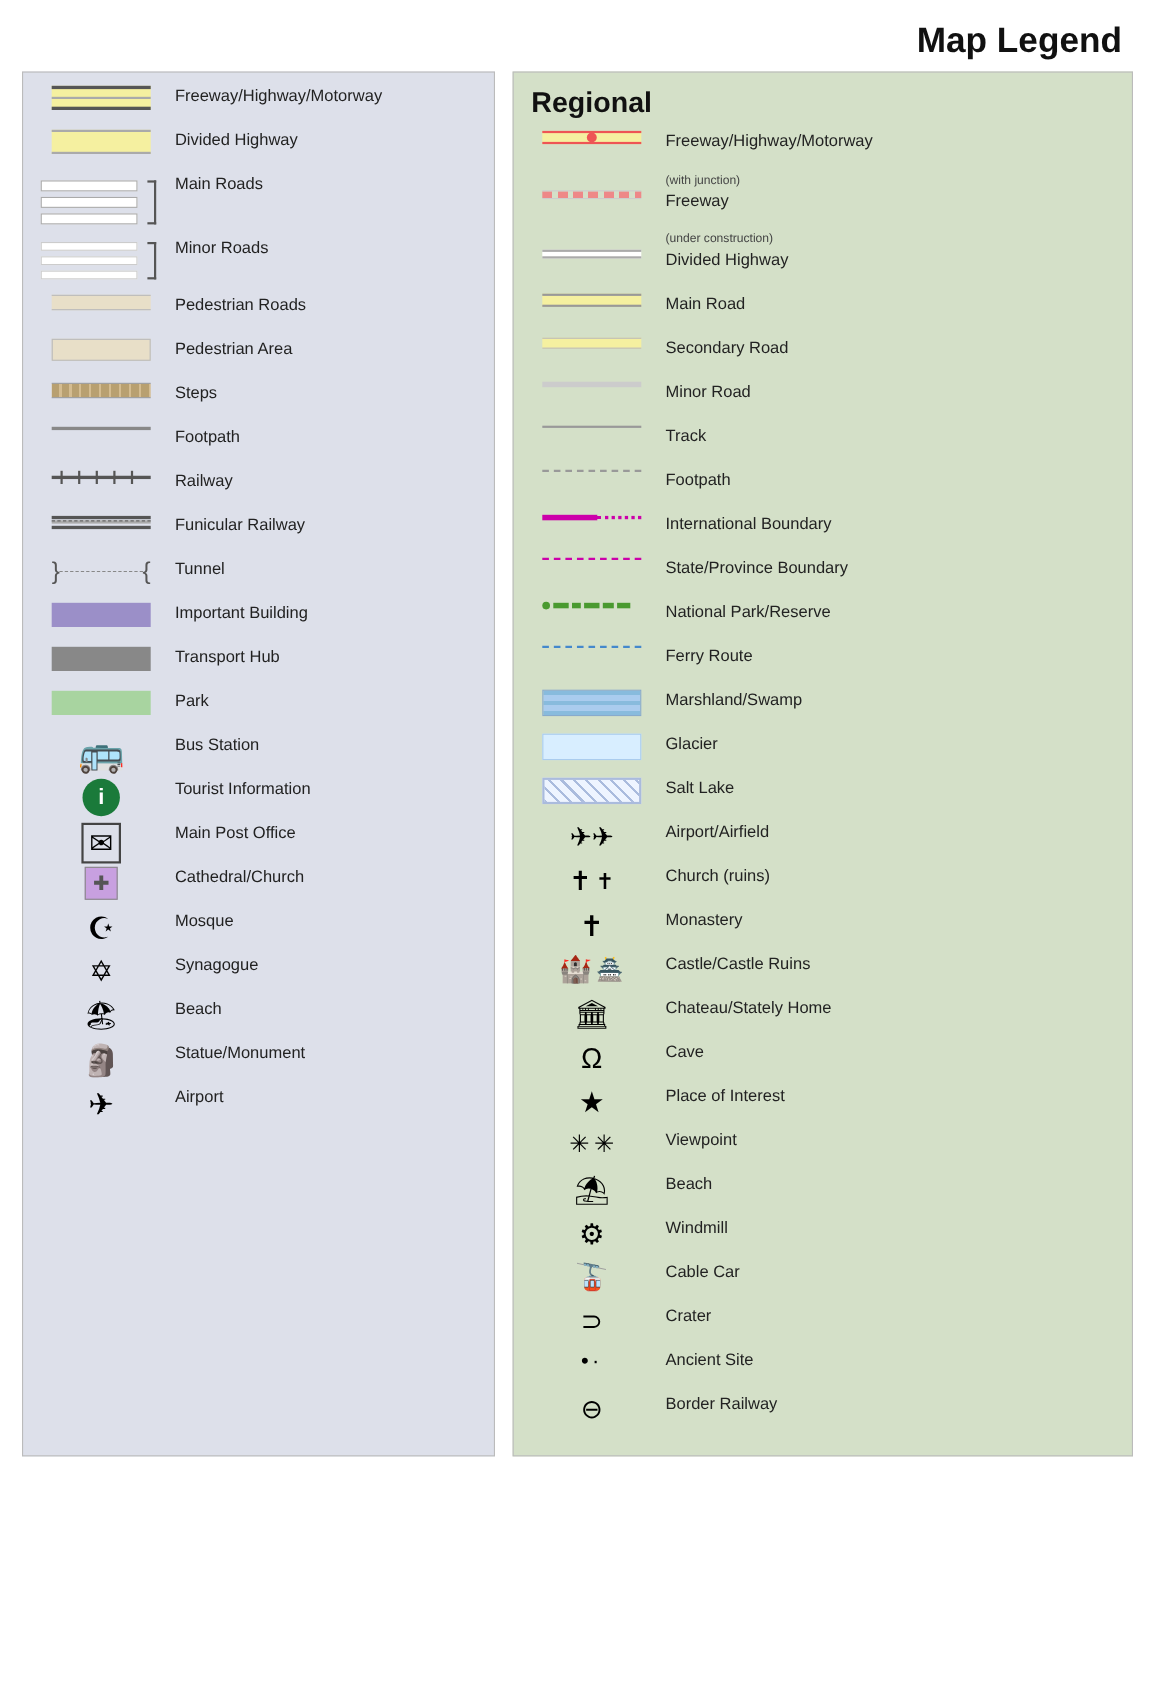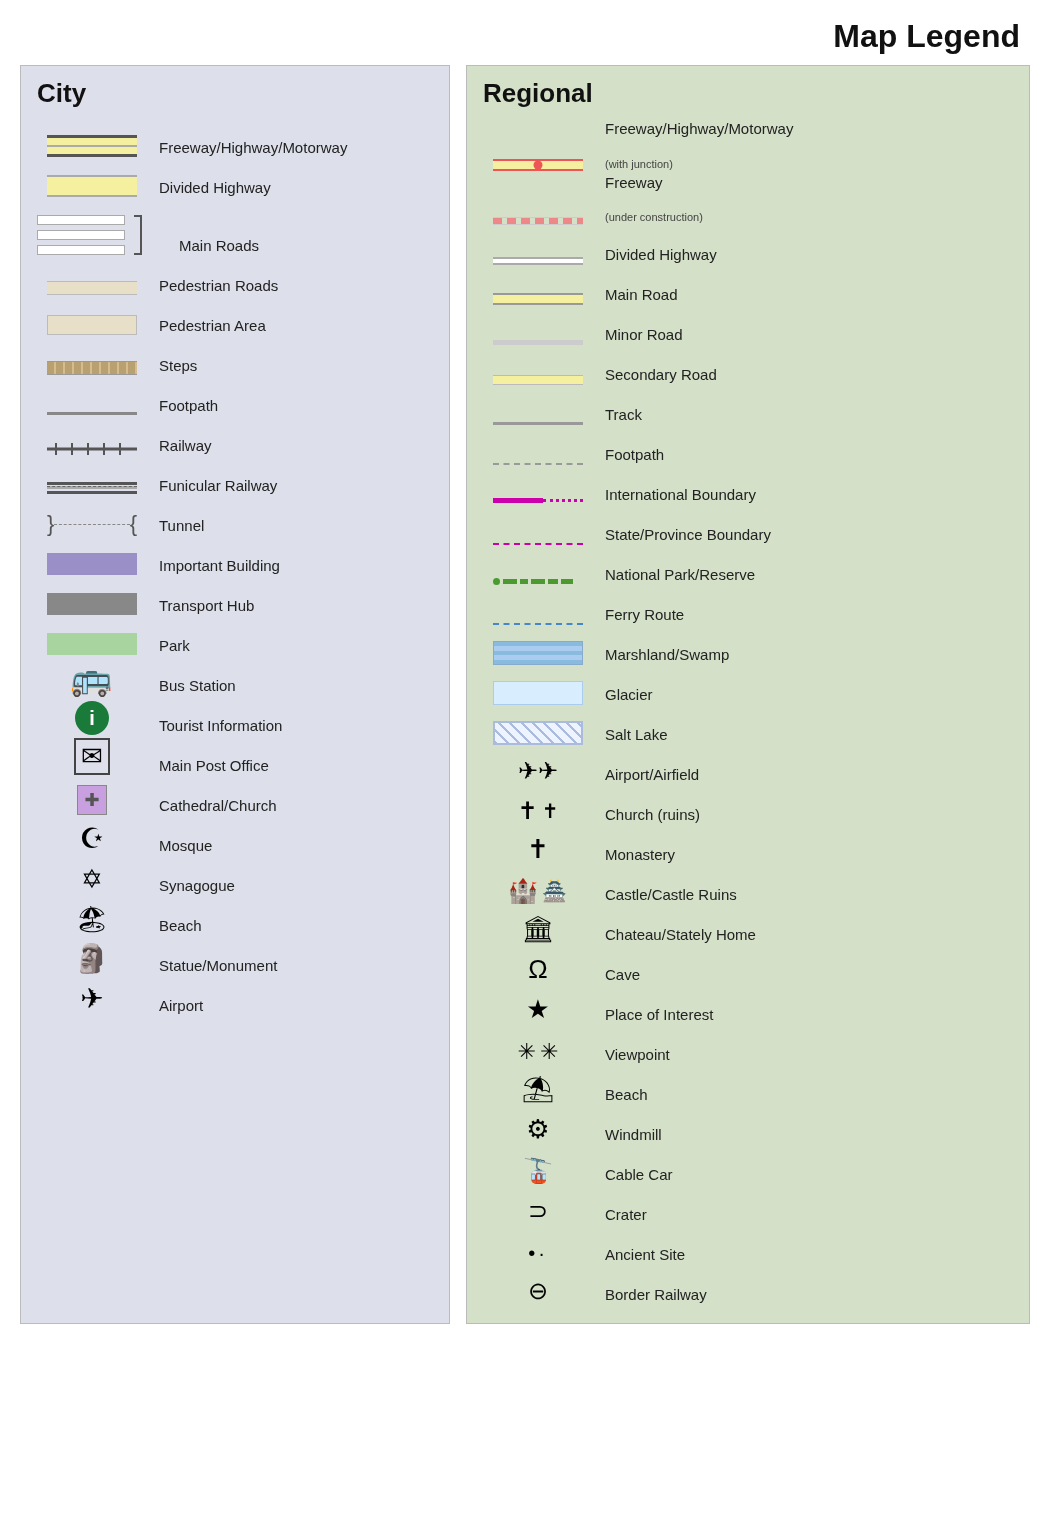--- a/index.html
+++ b/index.html
@@ -86,7 +86,6 @@
 <div class="columns">
 
   <div class="city-col">
-    <div class="col-title">City</div>
 
     <div class="legend-row">
       <div class="legend-symbol">

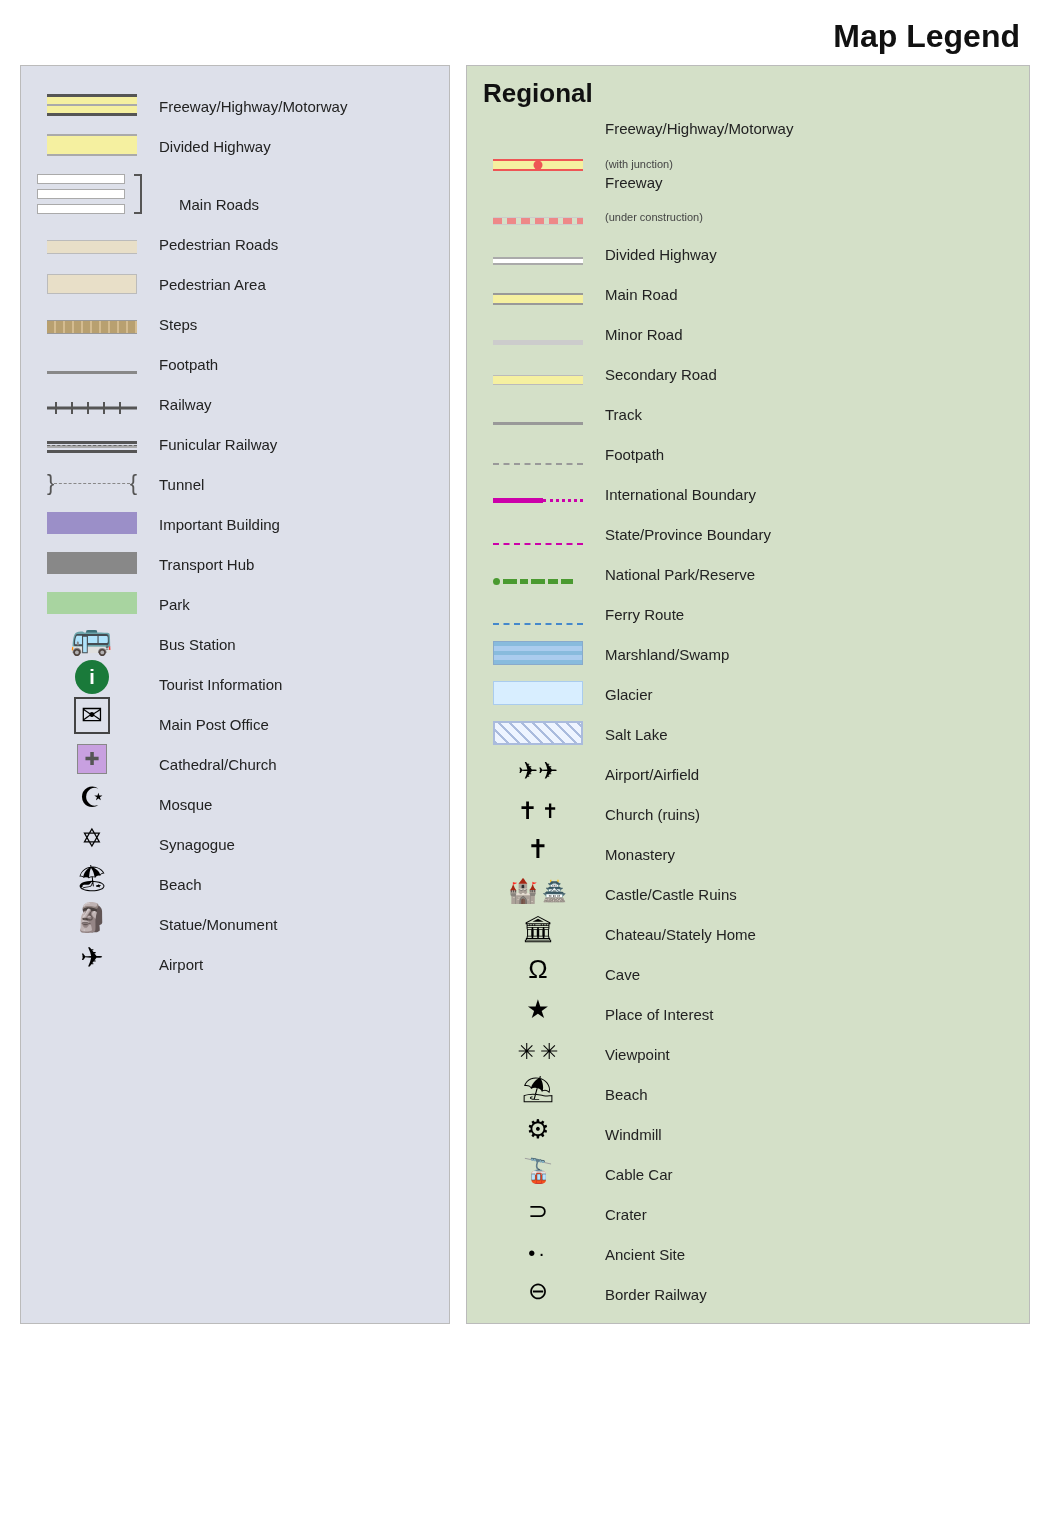--- a/index.html
+++ b/index.html
@@ -43,7 +43,7 @@
 
     .legend-row {
       display: flex;
-      align-items: flex-end;
+      align-items: flex-start;
       min-height: 38px;
       margin-bottom: 2px;
     }

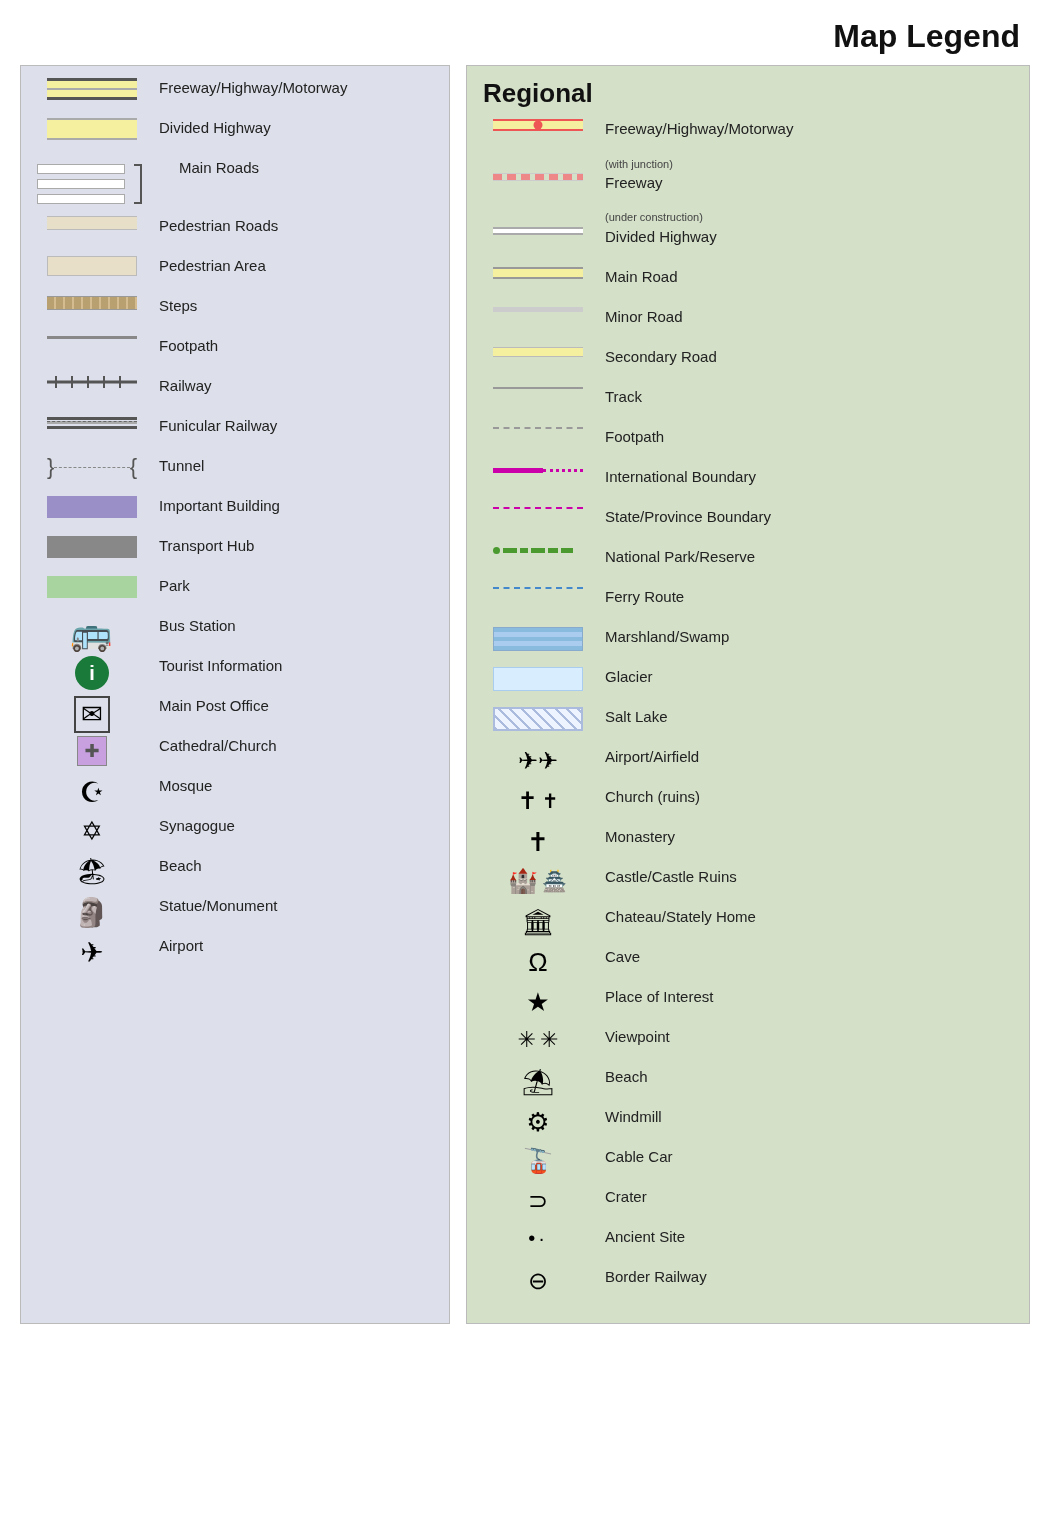--- a/index.html
+++ b/index.html
@@ -103,7 +103,7 @@
       <div class="legend-label">Divided Highway</div>
     </div>
 
-    <div class="legend-row" style="min-height:56px;gap:20px;">
+    <div class="legend-row" style="min-height:56px;">
       <div class="legend-symbol" style="align-items:flex-start;padding-top:6px;">
         <div style="width:110px;display:flex;flex-direction:column;gap:5px;position:relative;">
           <div style="height:10px;background:#fff;border:1.5px solid #aaa;width:88px;"></div>

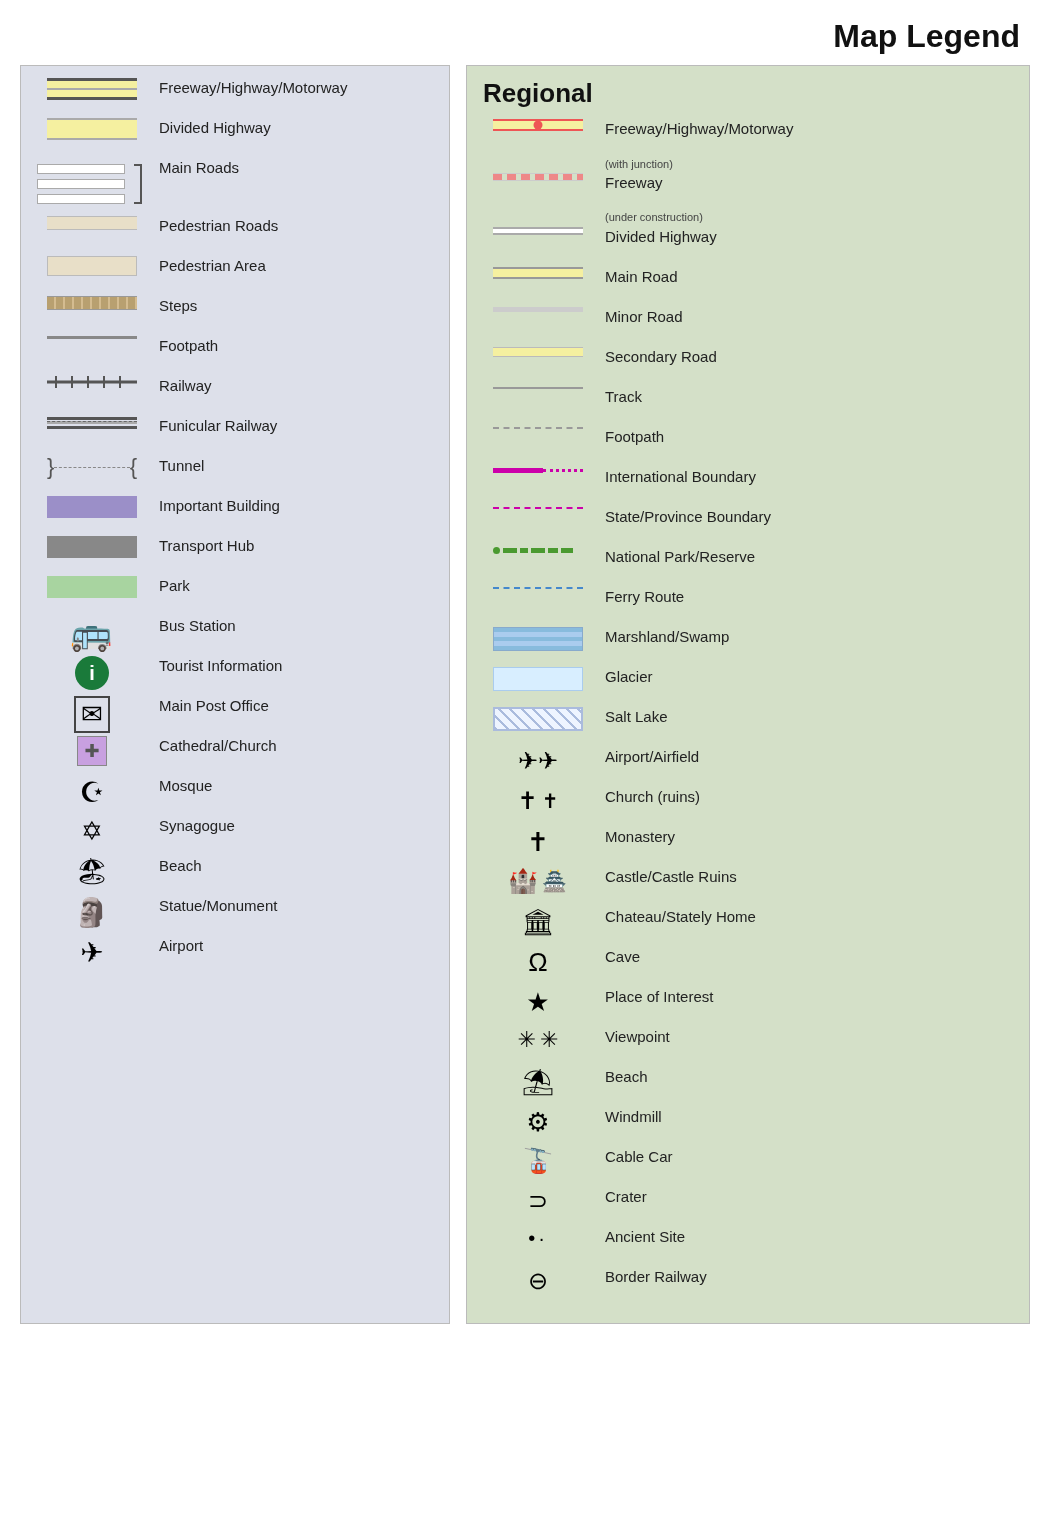--- a/index.html
+++ b/index.html
@@ -115,6 +115,17 @@
       <div class="legend-label">Main Roads</div>
     </div>
 
+    <div class="legend-row" style="min-height:50px;">
+      <div class="legend-symbol" style="align-items:flex-start;padding-top:4px;">
+        <div style="width:110px;display:flex;flex-direction:column;gap:5px;position:relative;">
+          <div style="height:8px;background:#fff;border:1px solid #ccc;width:88px;"></div>
+          <div style="height:8px;background:#fff;border:1px solid #ccc;width:88px;"></div>
+          <div style="height:8px;background:#fff;border:1px solid #ccc;width:88px;"></div>
+          <div style="position:absolute;right:5px;top:0;height:100%;border-right:2px solid #555;border-top:2px solid #555;border-bottom:2px solid #555;width:8px;"></div>
+        </div>
+      </div>
+      <div class="legend-label">Minor Roads</div>
+    </div>
 
     <div class="legend-row">
       <div class="legend-symbol">

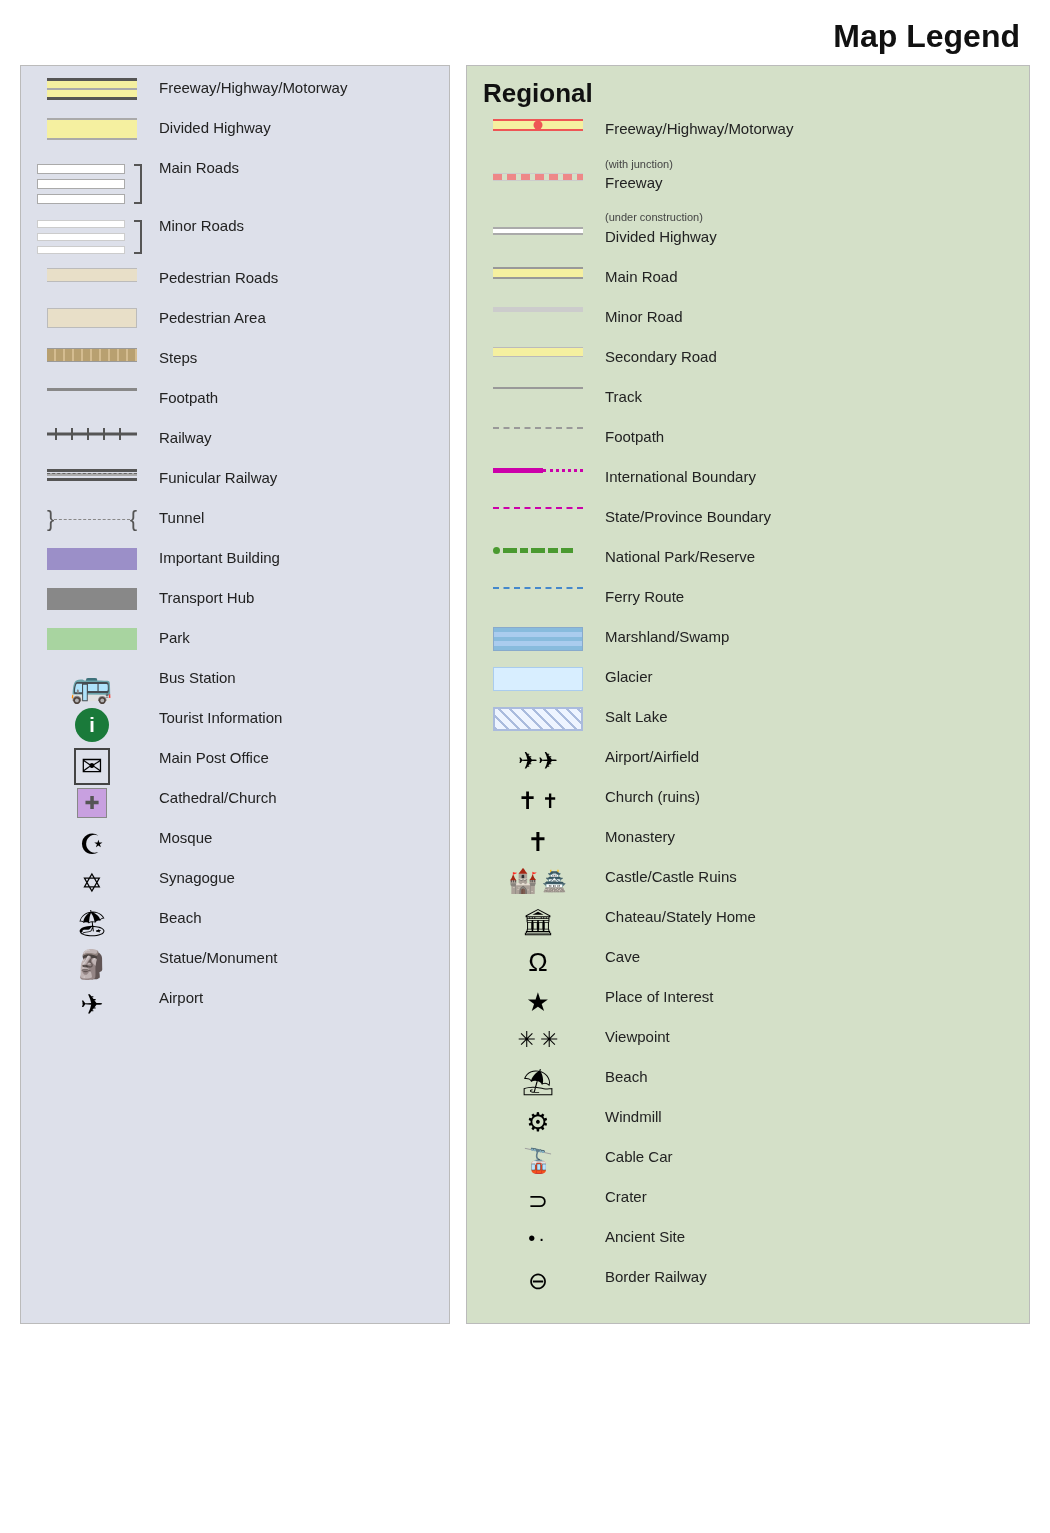--- a/index.html
+++ b/index.html
@@ -318,16 +318,16 @@
 
     <div class="legend-row">
       <div class="legend-symbol">
+        <div style="width:90px;height:10px;background:#f5f0a0;border-top:1.5px solid #bbb;border-bottom:1.5px solid #bbb;"></div>
+      </div>
+      <div class="legend-label">Secondary Road</div>
+    </div>
+
+    <div class="legend-row">
+      <div class="legend-symbol">
         <div style="width:90px;height:5px;background:#ccc;"></div>
       </div>
       <div class="legend-label">Minor Road</div>
-    </div>
-
-    <div class="legend-row">
-      <div class="legend-symbol">
-        <div style="width:90px;height:10px;background:#f5f0a0;border-top:1.5px solid #bbb;border-bottom:1.5px solid #bbb;"></div>
-      </div>
-      <div class="legend-label">Secondary Road</div>
     </div>
 
     <div class="legend-row">

